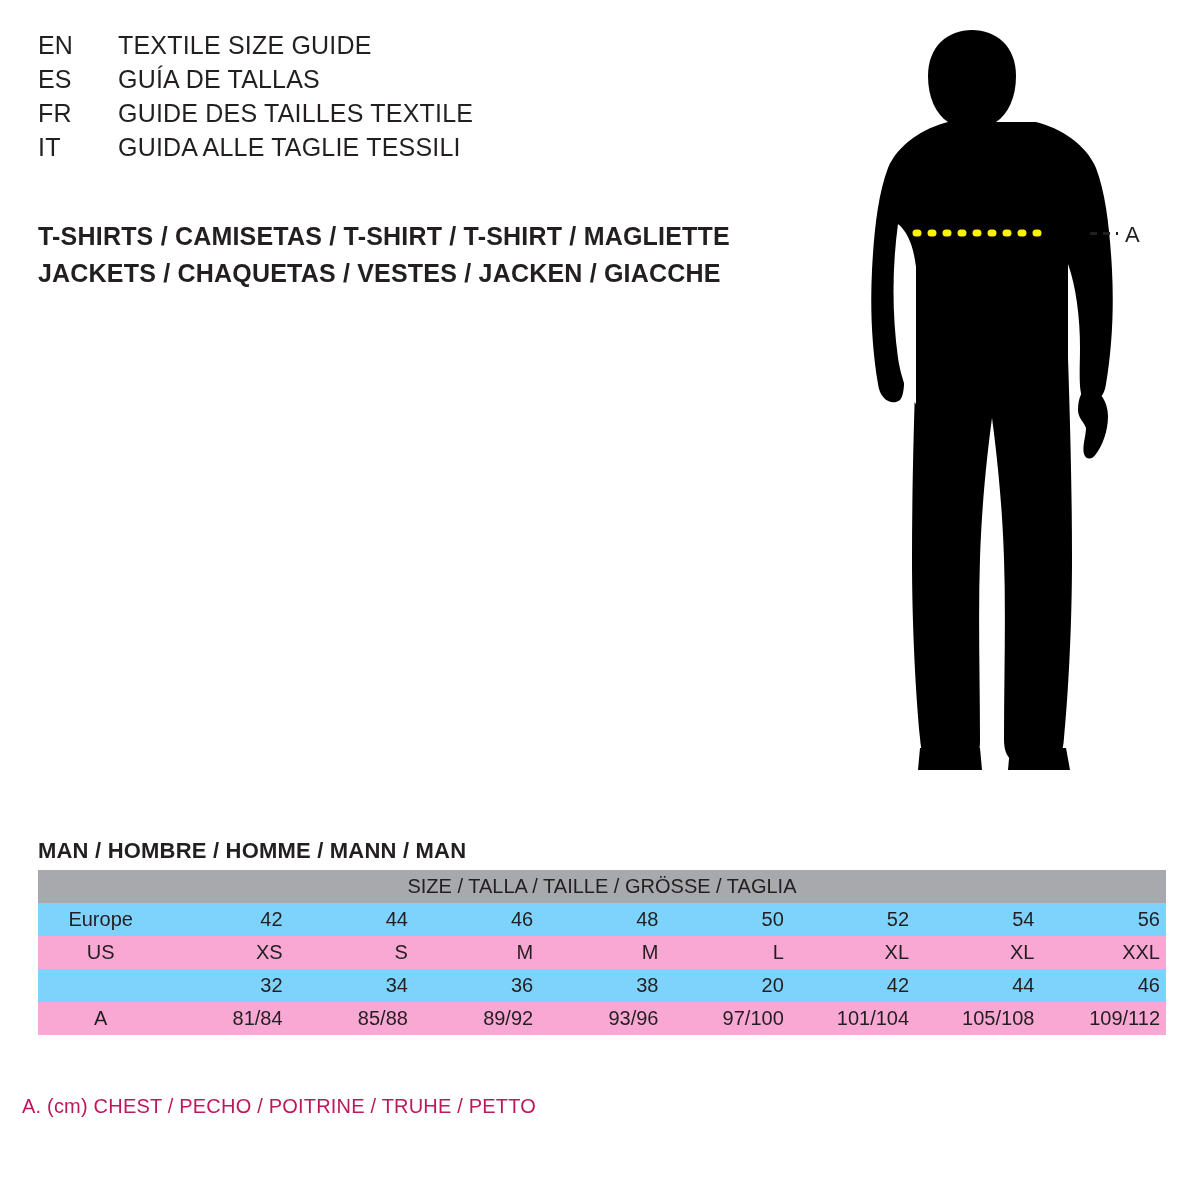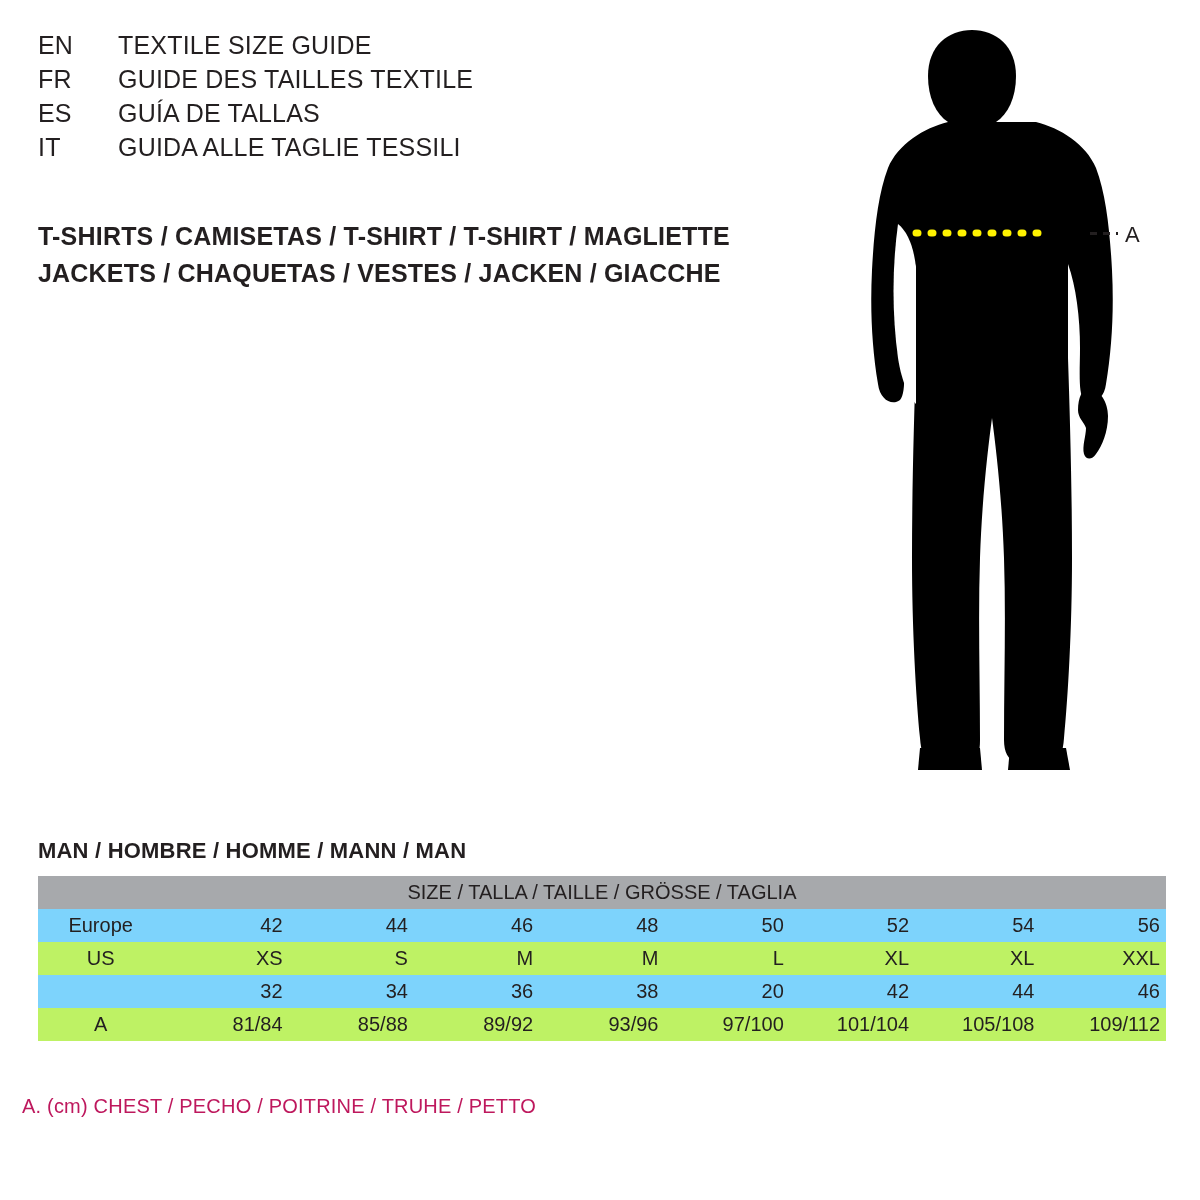--- a/index.html
+++ b/index.html
@@ -144,12 +144,12 @@
     <span class="lang-text">TEXTILE SIZE GUIDE</span>
   </div>
   <div class="lang-row">
+    <span class="lang-code">ES</span>
+    <span class="lang-text">GUÍA DE TALLAS</span>
+  </div>
+  <div class="lang-row">
     <span class="lang-code">FR</span>
     <span class="lang-text">GUIDE DES TAILLES TEXTILE</span>
-  </div>
-  <div class="lang-row">
-    <span class="lang-code">ES</span>
-    <span class="lang-text">GUÍA DE TALLAS</span>
   </div>
   <div class="lang-row">
     <span class="lang-code">IT</span>

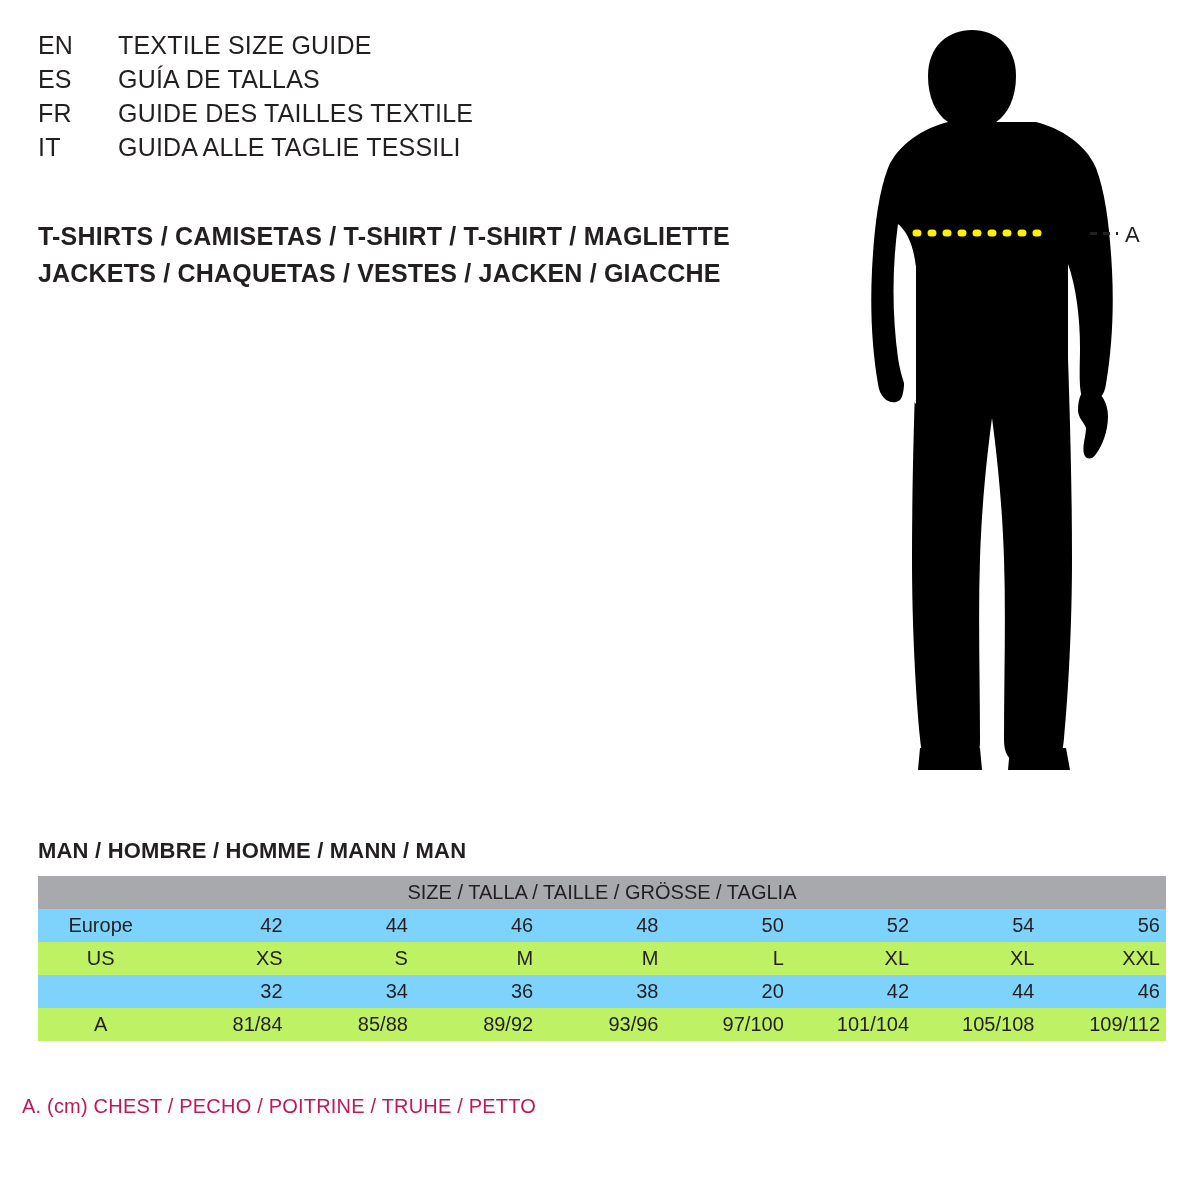--- a/index.html
+++ b/index.html
@@ -94,7 +94,7 @@
     font-size: 22px;
     font-weight: bold;
     letter-spacing: 0.2px;
-    margin-bottom: 12px;
+    margin-bottom: 6px;
   }
   table.size-table {
     border-collapse: collapse;

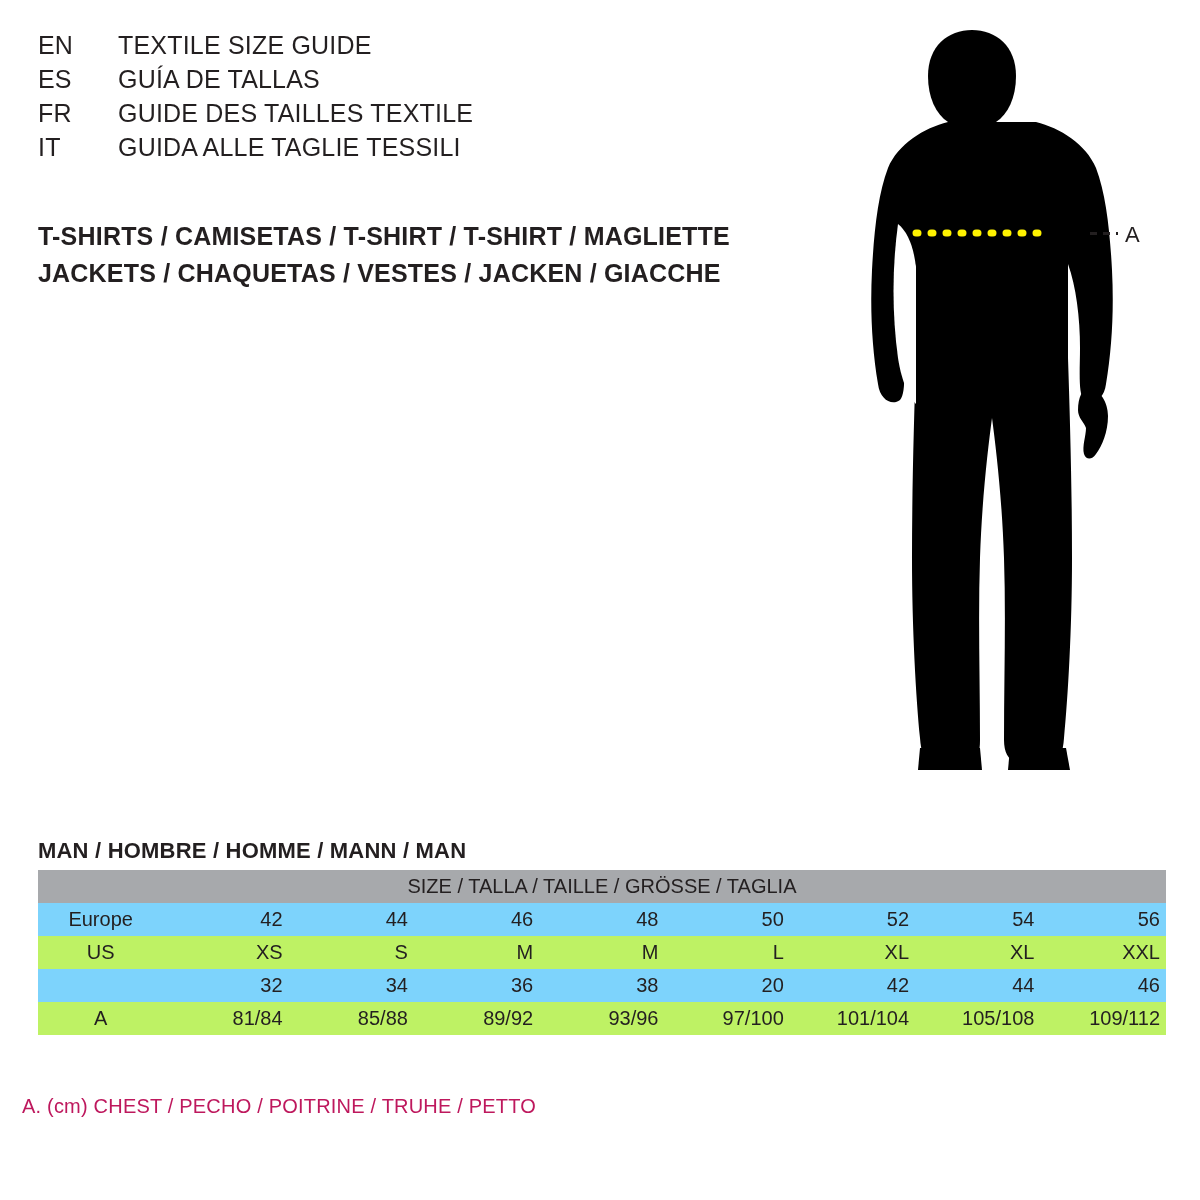--- a/index.html
+++ b/index.html
@@ -124,7 +124,7 @@
     background: #7dd3fc;
   }
   tr.plain td {
-    background: #bef264;
+    background: #f9a8d4;
   }
   .footnote {
     position: absolute;

